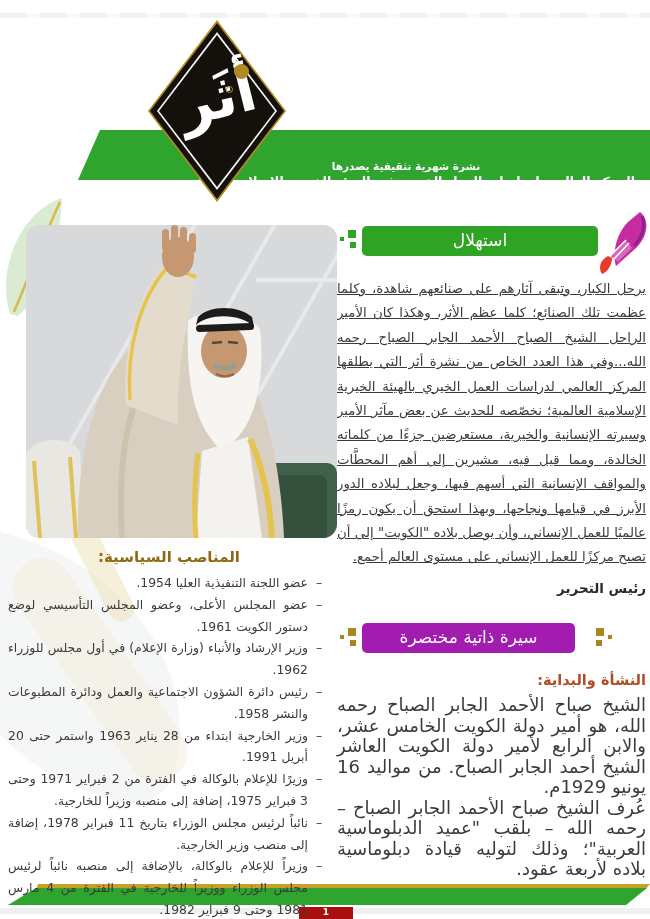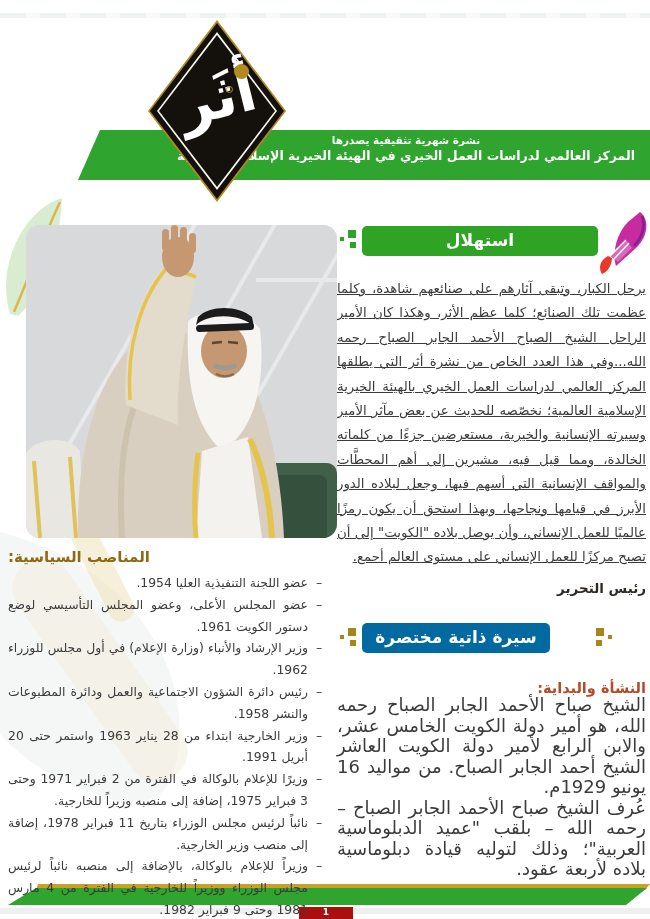--- a/index.html
+++ b/index.html
@@ -20,7 +20,7 @@
     background:#2fa42e; clip-path:polygon(22px 0,100% 0,100% 100%,0 100%);
     color:#fff; text-align:center; }
   .green-banner .inner { position:absolute; left:90px; right:6px; top:4px; }
-  .green-banner .l1 { font-size:10.5px; font-weight:bold; }
+  .green-banner .l1 { font-size:10.5px; font-weight:bold;margin-top:26px; }
   .green-banner .l2 { font-size:12.5px; font-weight:bold; margin-top:2px; }
   .green-banner .l3 { font-size:10.5px; font-weight:bold; margin-top:3px; }
 

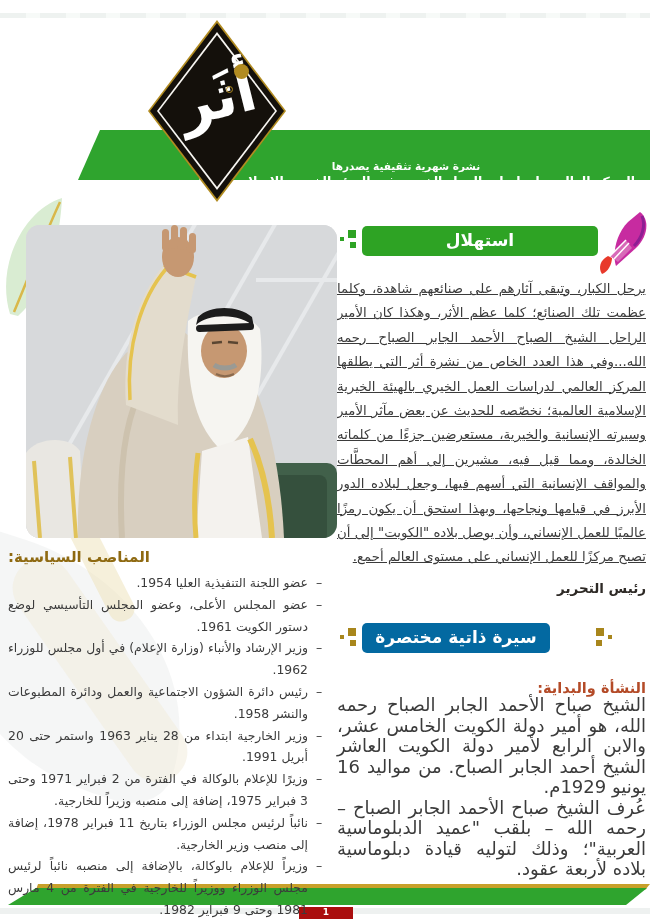--- a/index.html
+++ b/index.html
@@ -38,7 +38,7 @@
 
   
   .sec-banner { position:absolute; height:30px; border-radius:5px; color:#fff;
-    font-weight:bold; font-size:17px; text-align:center; line-height:29px; }
+    font-weight:normal; font-size:17px; text-align:center; line-height:29px; }
   .estihlal-banner { left:362px; width:236px; top:226px; background:#2ea324; }
   .sira-banner { left:362px; width:188px; top:623px; background:#0369a1; }
   .sq { position:absolute; }

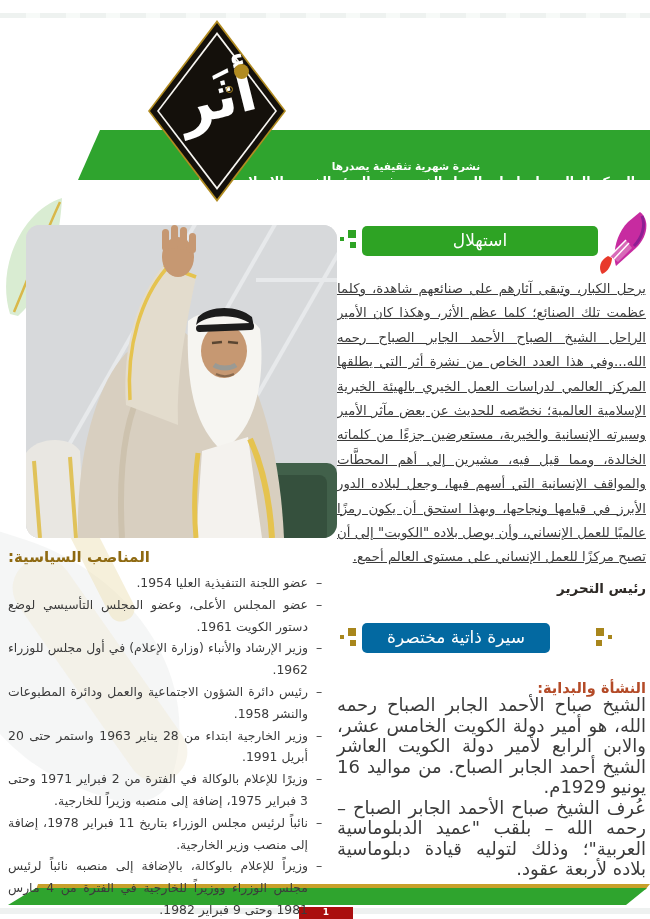--- a/index.html
+++ b/index.html
@@ -75,7 +75,7 @@
 
   
   .positions-heading { position:absolute; left:8px; top:548px; width:322px;
-    text-align:left; font-size:15px; font-weight:bold; color:#8f6a12; z-index:2; }
+    text-align:center; font-size:15px; font-weight:bold; color:#8f6a12; z-index:2; }
   .positions { position:absolute; left:8px; top:572px; width:322px; z-index:2; }
   .positions .li { display:flex; direction:rtl; font-size:12.4px; line-height:21.8px;
     color:#3b3b3b; }

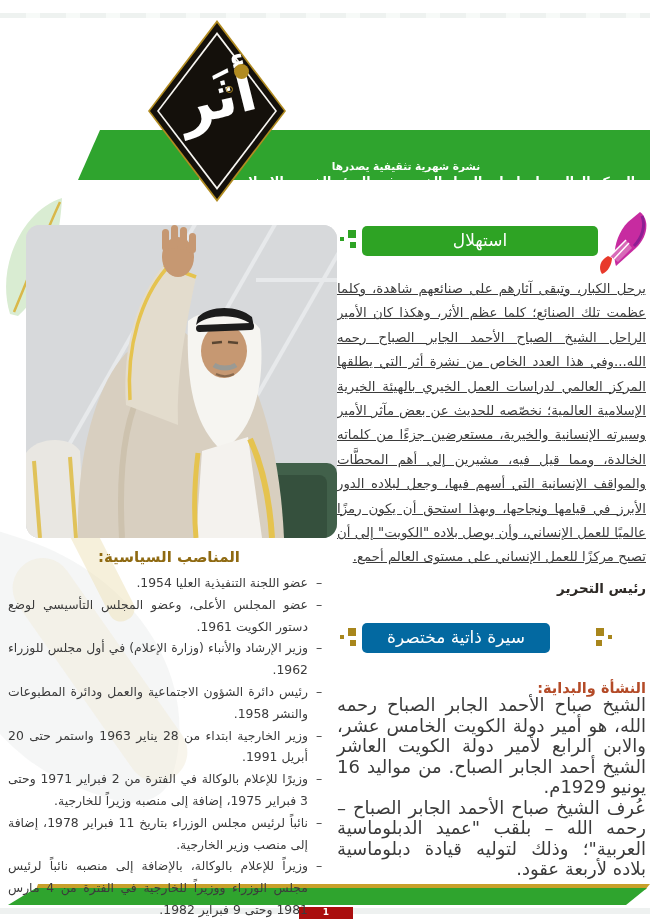--- a/index.html
+++ b/index.html
@@ -40,7 +40,7 @@
   .sec-banner { position:absolute; height:30px; border-radius:5px; color:#fff;
     font-weight:normal; font-size:17px; text-align:center; line-height:29px; }
   .estihlal-banner { left:362px; width:236px; top:226px; background:#2ea324; }
-  .sira-banner { left:362px; width:188px; top:623px; background:#0369a1; }
+  .sira-banner { left:362px; width:213px; top:623px; background:#a21caf; }
   .sq { position:absolute; }
   .sq i { position:absolute; display:block; }
   .sq-green i { background:#2ea324; }

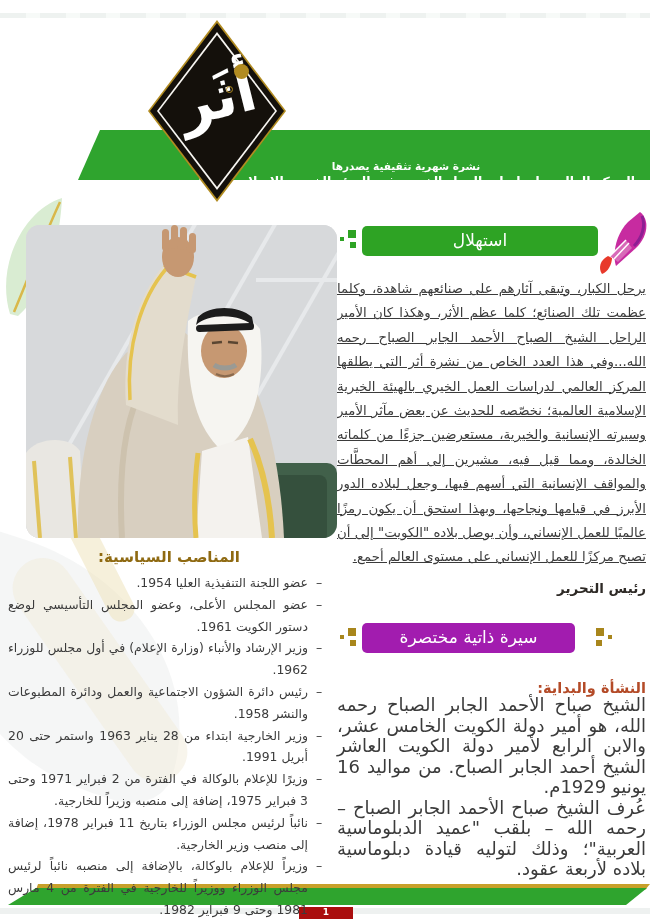--- a/index.html
+++ b/index.html
@@ -84,7 +84,7 @@
 
   
   .nashaa-heading { position:absolute; left:337px; top:672px; width:309px;
-    text-align:right; font-size:14.5px; font-weight:bold; color:#b44b28;margin-top:8px; }
+    text-align:right; font-size:14.5px; font-weight:bold; color:#b44b28; }
   .bio-list { position:absolute; left:337px; top:695px; width:309px; }
   .bio-list p { font-size:18px; line-height:20.5px; color:#3b3b3b;
     text-align:justify; text-justify:inter-word; margin:0; }

